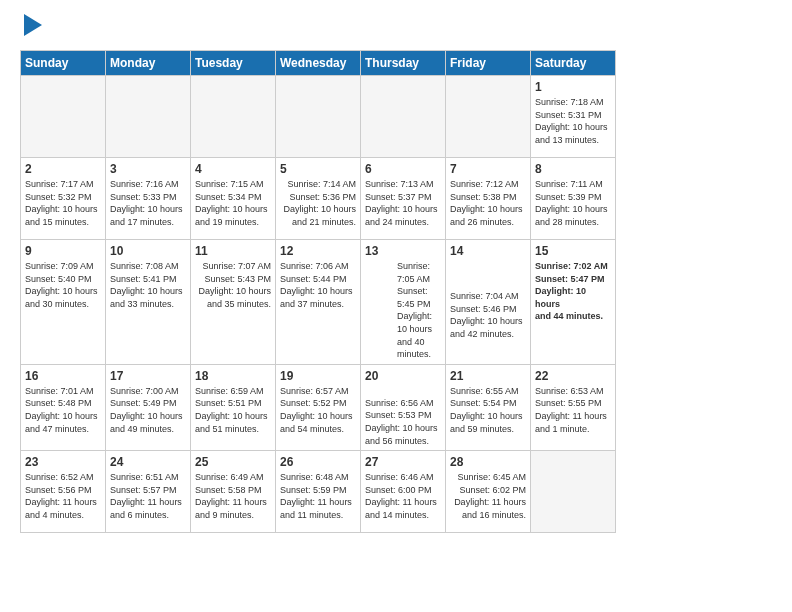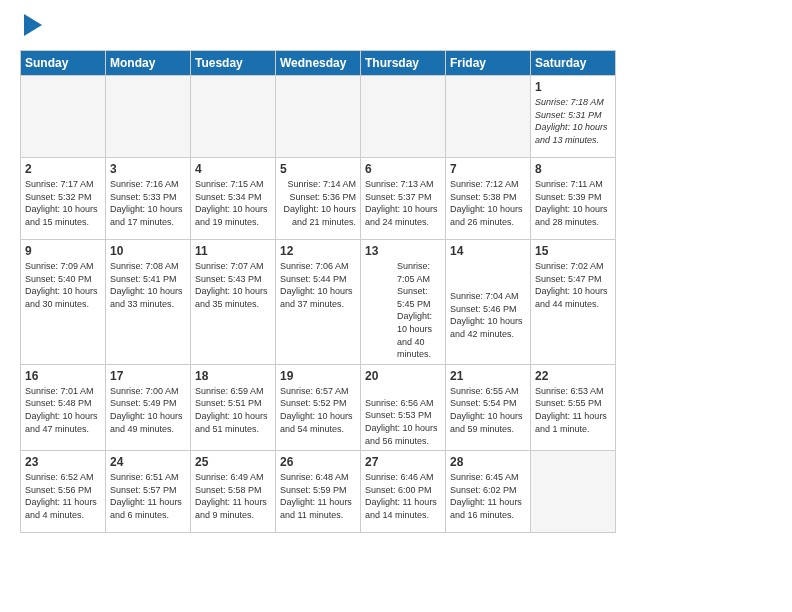--- a/index.html
+++ b/index.html
@@ -132,7 +132,7 @@
           <td class="empty"></td>
           <td>
             <span class="day-num">1</span>
-            <div class="cell-text" style="white-space: pre-line; font-style: italic;">Sunrise: 7:18 AM
+            <div class="cell-text" style="white-space: pre-line;">Sunrise: 7:18 AM
 Sunset: 5:31 PM
 Daylight: 10 hours
 and 13 minutes.</div>

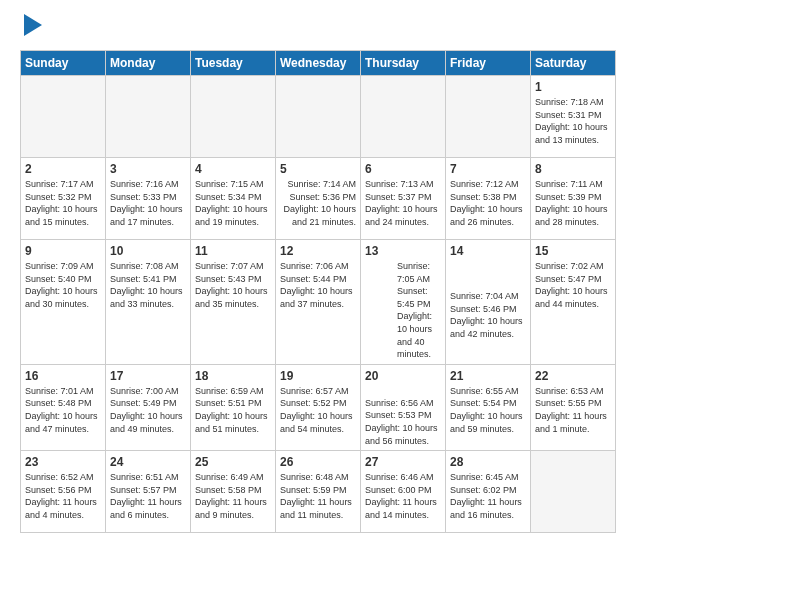--- a/index.html
+++ b/index.html
@@ -206,7 +206,7 @@
           </td>
           <td>
             <span class="day-num">11</span>
-            <div class="cell-text" style="white-space: pre-line;">Sunrise: 7:07 AM
+            <div class="cell-text" style="white-space: pre-line; text-align: right;">Sunrise: 7:07 AM
 Sunset: 5:43 PM
 Daylight: 10 hours
 and 35 minutes.</div>

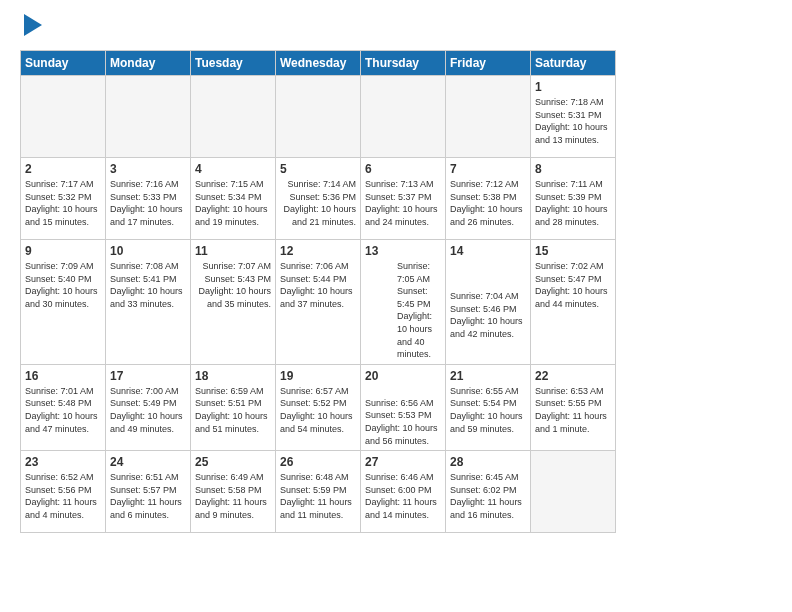--- a/index.html
+++ b/index.html
@@ -234,7 +234,7 @@
           </td>
           <td>
             <span class="day-num">15</span>
-            <div class="cell-text" style="white-space: pre-line;">Sunrise: 7:02 AM
+            <div class="cell-text" style="white-space: pre-line; font-weight: bold;">Sunrise: 7:02 AM
 Sunset: 5:47 PM
 Daylight: 10 hours
 and 44 minutes.</div>

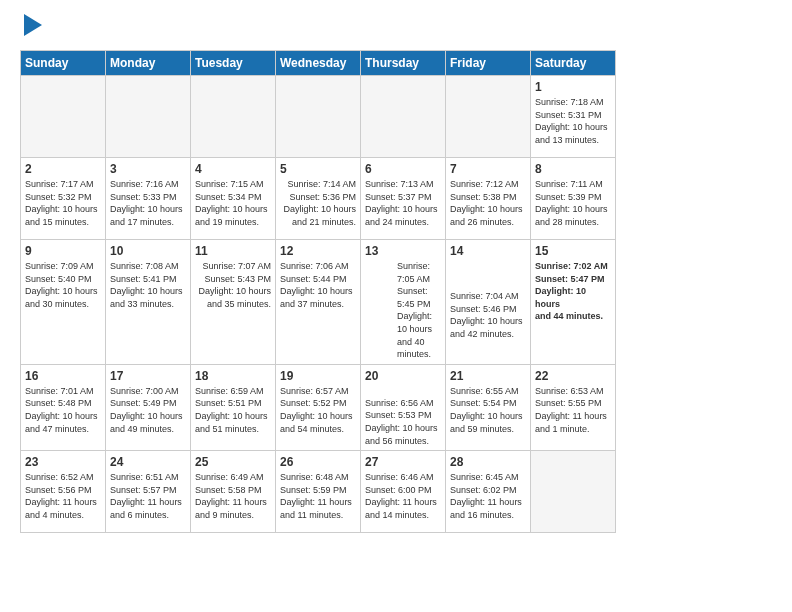--- a/index.html
+++ b/index.html
@@ -329,7 +329,7 @@
           </td>
           <td>
             <span class="day-num">28</span>
-            <div class="cell-text" style="white-space: pre-line;">Sunrise: 6:45 AM
+            <div class="cell-text" style="white-space: pre-line; text-align: right;">Sunrise: 6:45 AM
 Sunset: 6:02 PM
 Daylight: 11 hours
 and 16 minutes.</div>

